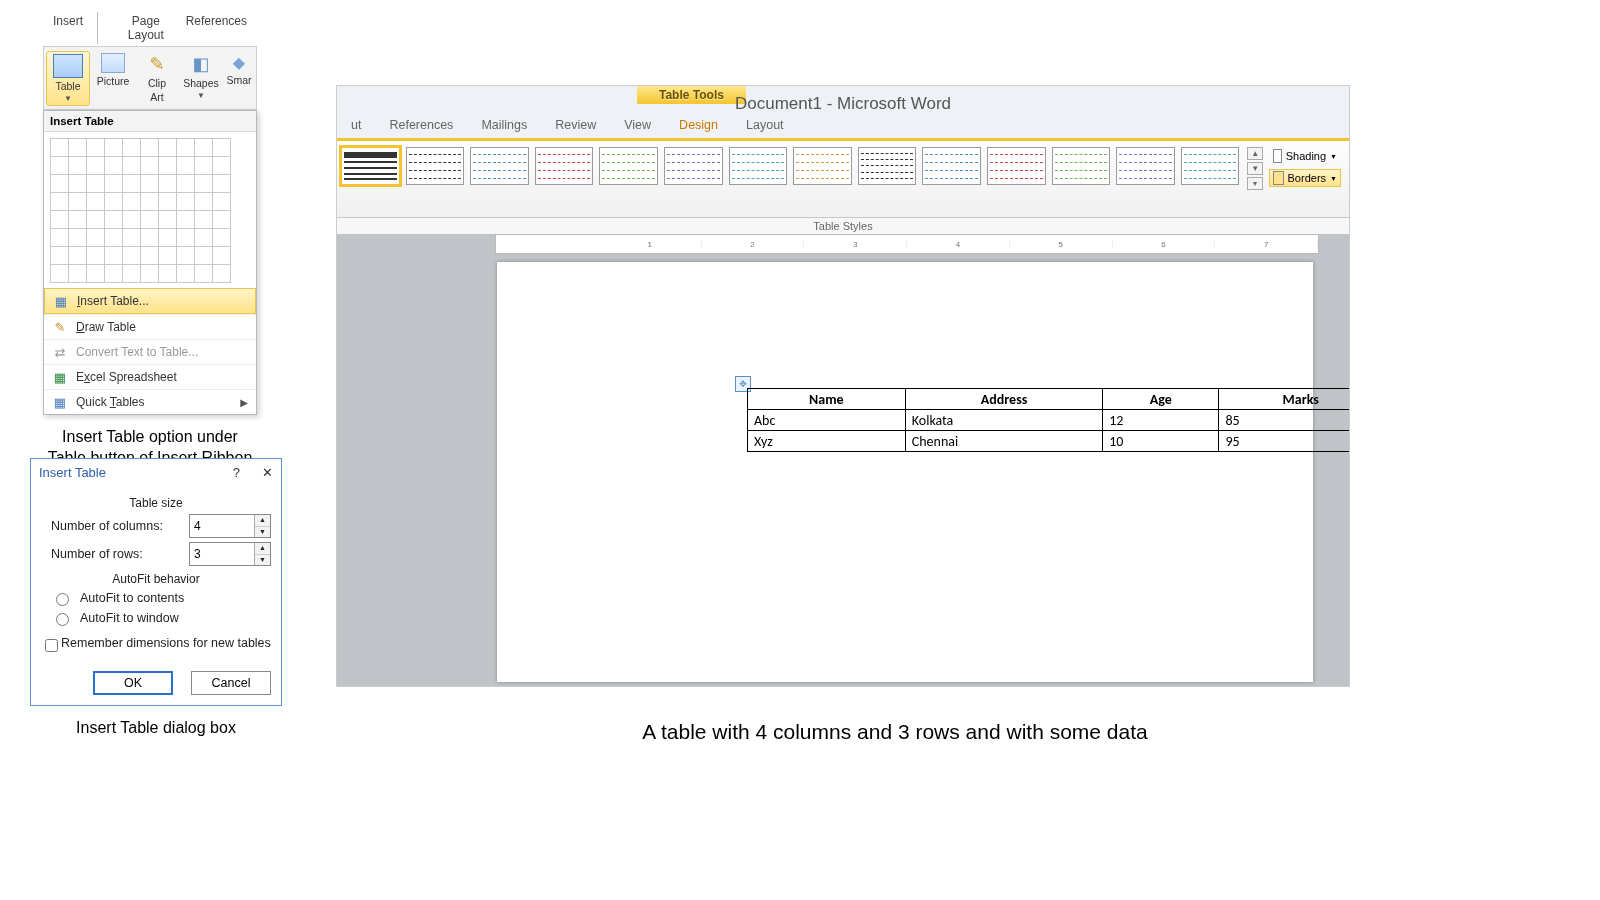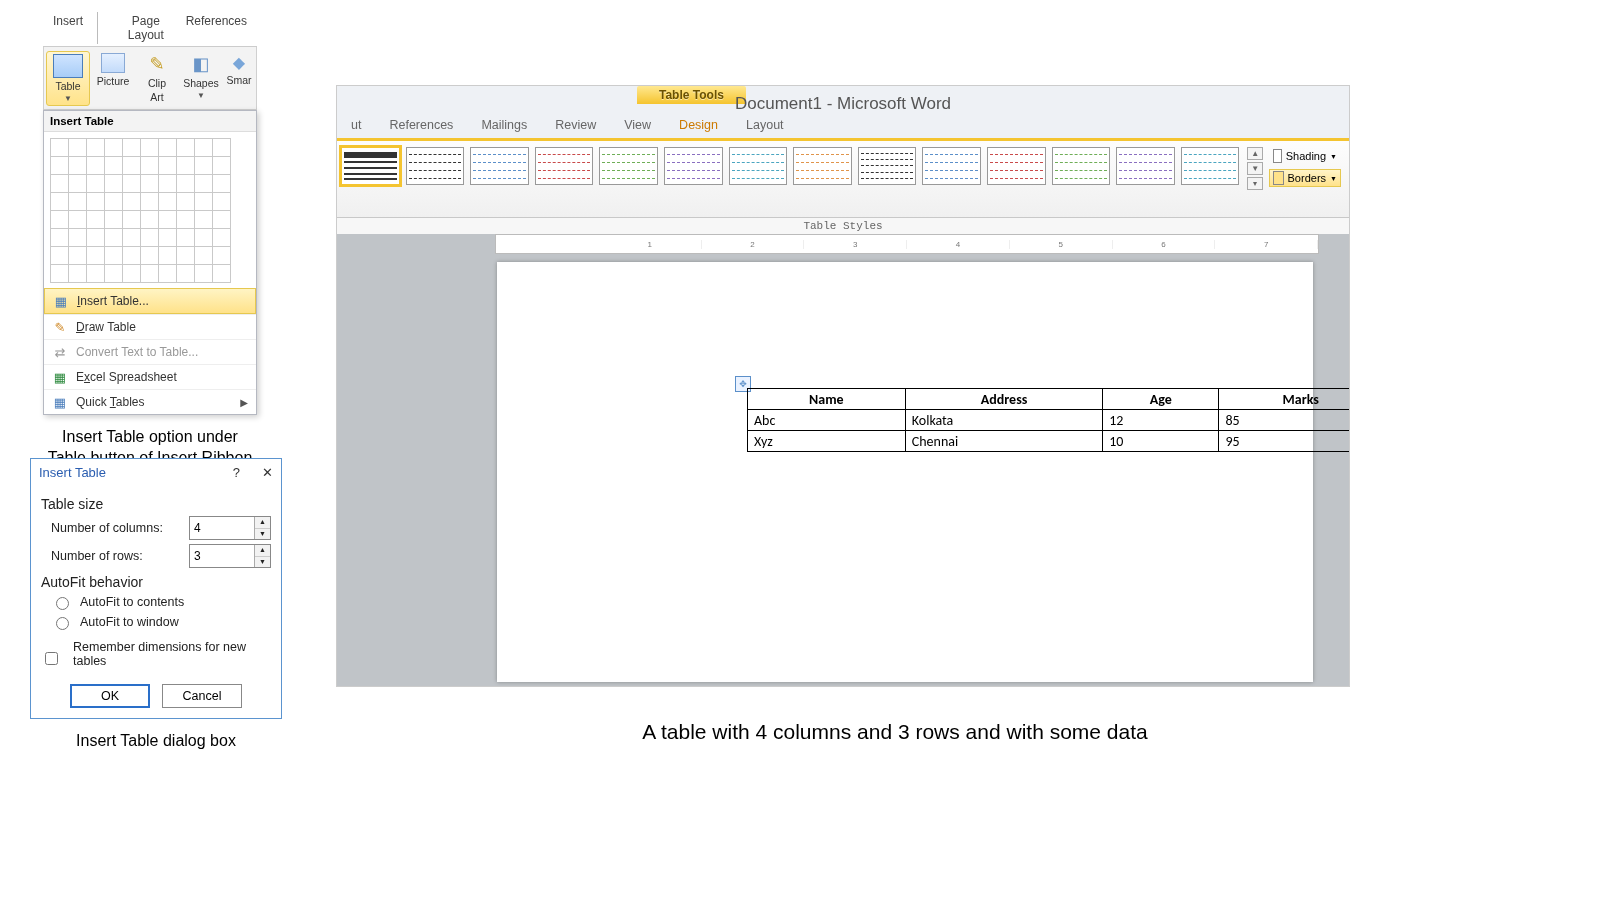--- a/index.html
+++ b/index.html
@@ -261,7 +261,6 @@
   .ts-label {
     text-align:center; font-size:11px;color:#666;padding:2px 0 4px;
     border-bottom:1px solid #d0d0d0;
-    font-family:Liberation Mono, monospace;
   }
   .doc-area {
     position:absolute; left:0;right:0;top:148px;bottom:0;

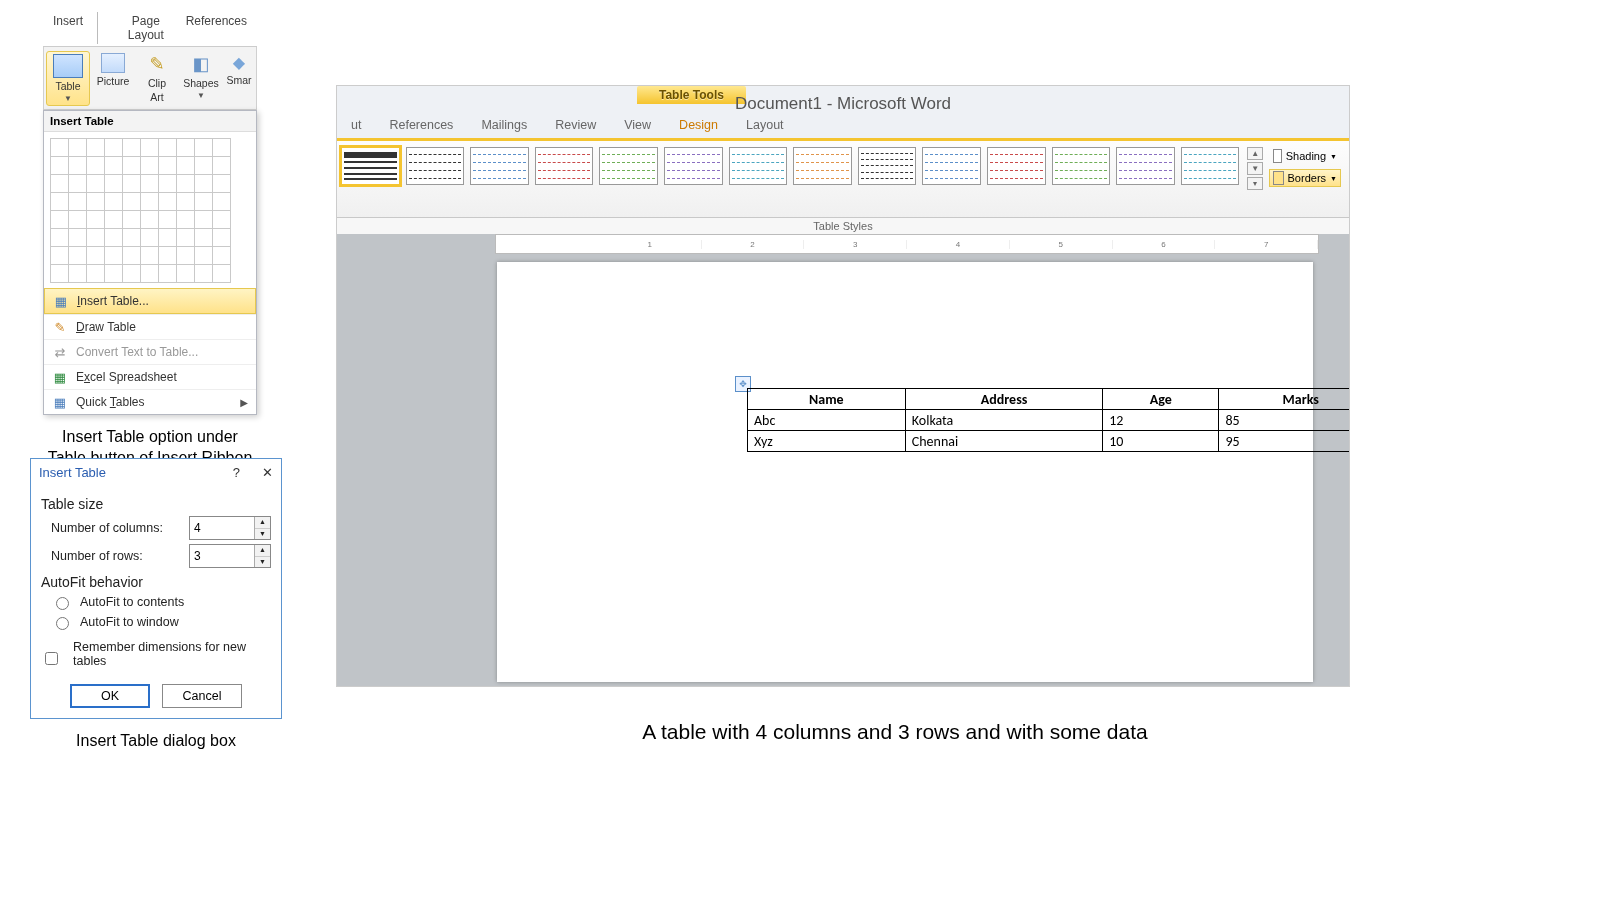--- a/index.html
+++ b/index.html
@@ -144,7 +144,7 @@
   }
   .dialog-title .qx { margin-left:auto; display:flex; gap:22px; color:#333;}
   .dialog-body { padding: 4px 10px 10px; color:#222; }
-  .sect { margin:6px 0 2px; font-size:14px; }
+  .sect { margin:6px 0 2px; font-size:12px;text-align:center; }
   .row { display:flex; align-items:center; margin:4px 0 4px 10px; gap:6px;}
   .row label { flex: 1; }
   .spinner {

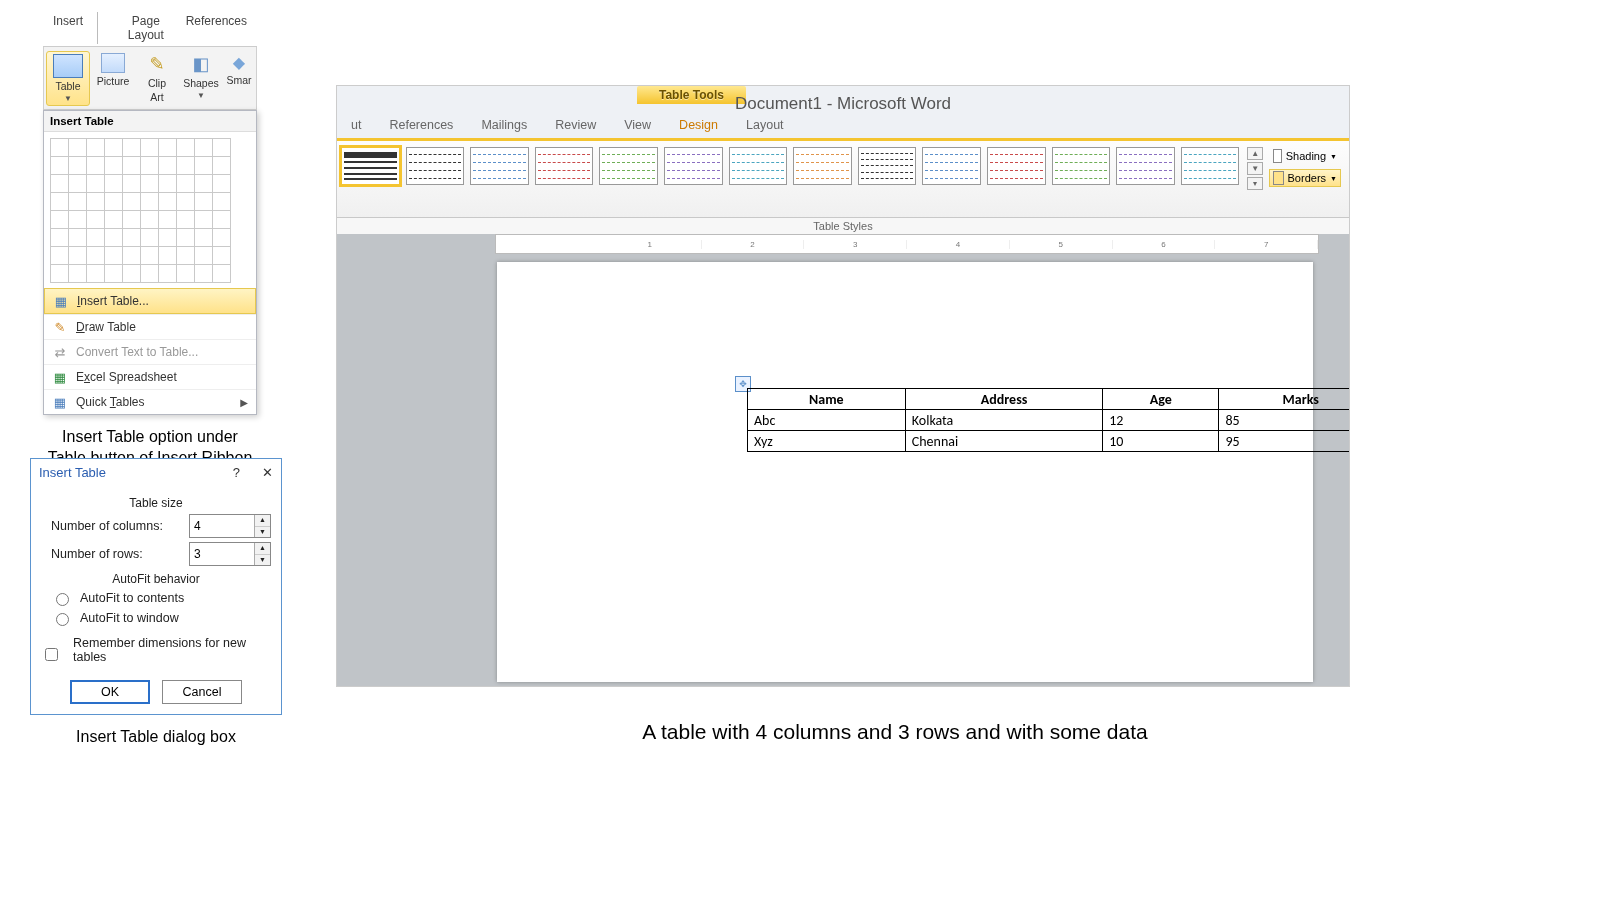--- a/index.html
+++ b/index.html
@@ -167,7 +167,7 @@
   }
   .spinner .btns span:last-child{ border-bottom:none;}
   .radio-row { display:flex; align-items:center; margin:4px 0 4px 10px; gap:8px; }
-  .chk-row { display:flex; align-items:flex-end; gap:12px; margin:10px 0; }
+  .chk-row { display:flex; align-items:flex-start; gap:0; margin:10px 0; }
   .btn-row { display:flex; justify-content:center; gap:12px; margin-top:16px; }
   .dlg-btn {
     width:80px; height:24px;

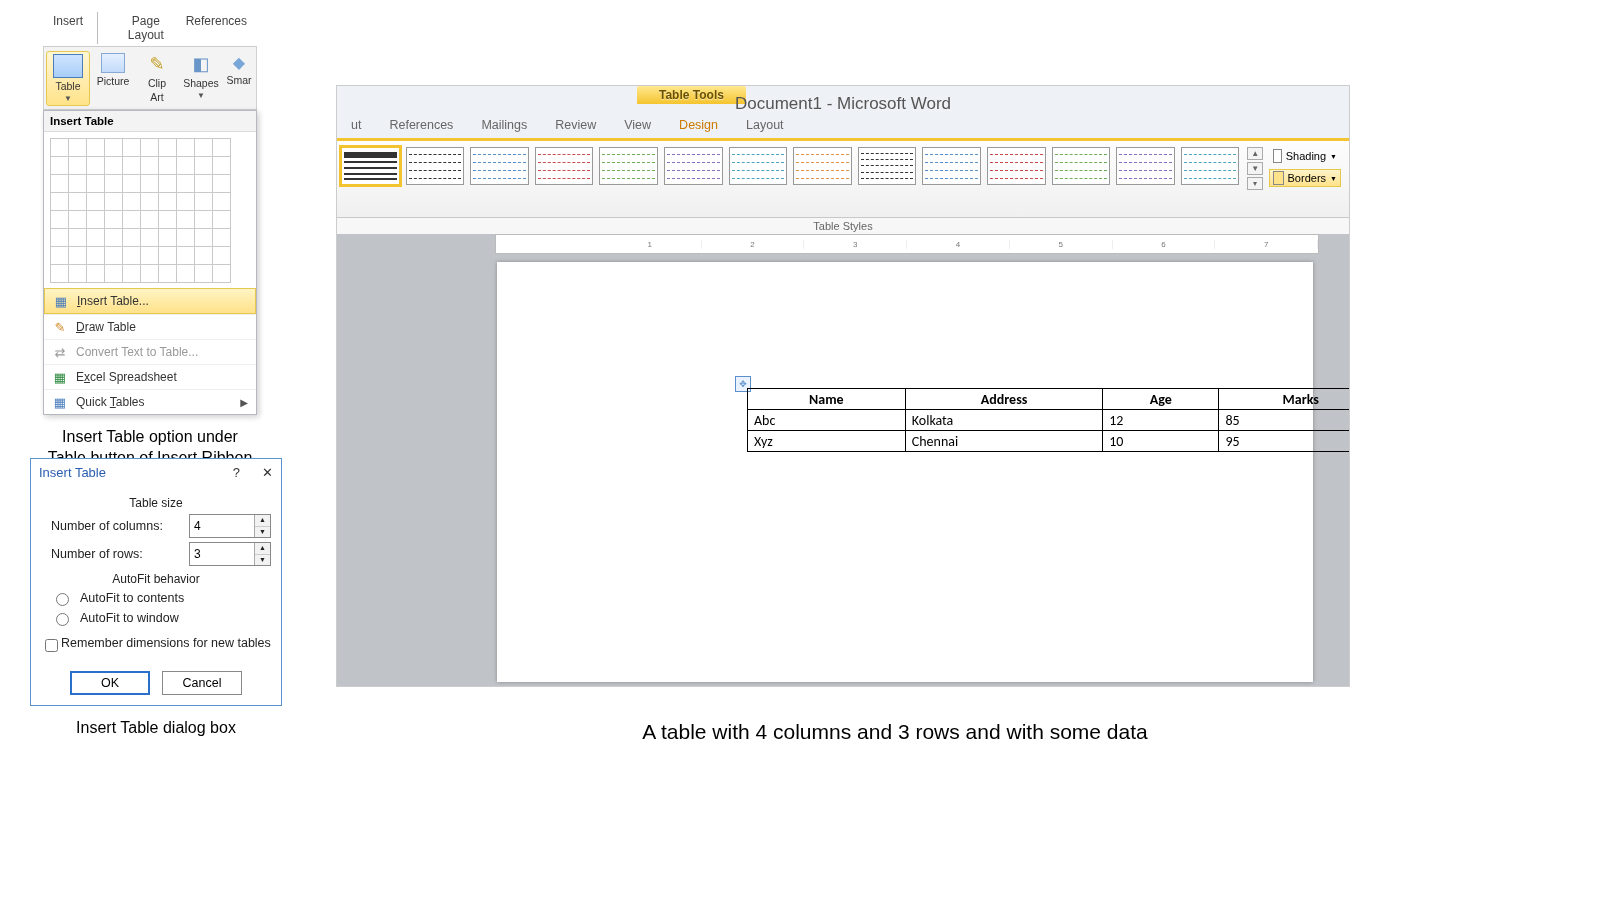--- a/index.html
+++ b/index.html
@@ -168,7 +168,7 @@
   .spinner .btns span:last-child{ border-bottom:none;}
   .radio-row { display:flex; align-items:center; margin:4px 0 4px 10px; gap:8px; }
   .chk-row { display:flex; align-items:flex-start; gap:0; margin:10px 0; }
-  .btn-row { display:flex; justify-content:center; gap:12px; margin-top:16px; }
+  .btn-row { display:flex; justify-content:flex-end; gap:18px; margin-top:16px; }
   .dlg-btn {
     width:80px; height:24px;
     background:#fff;

